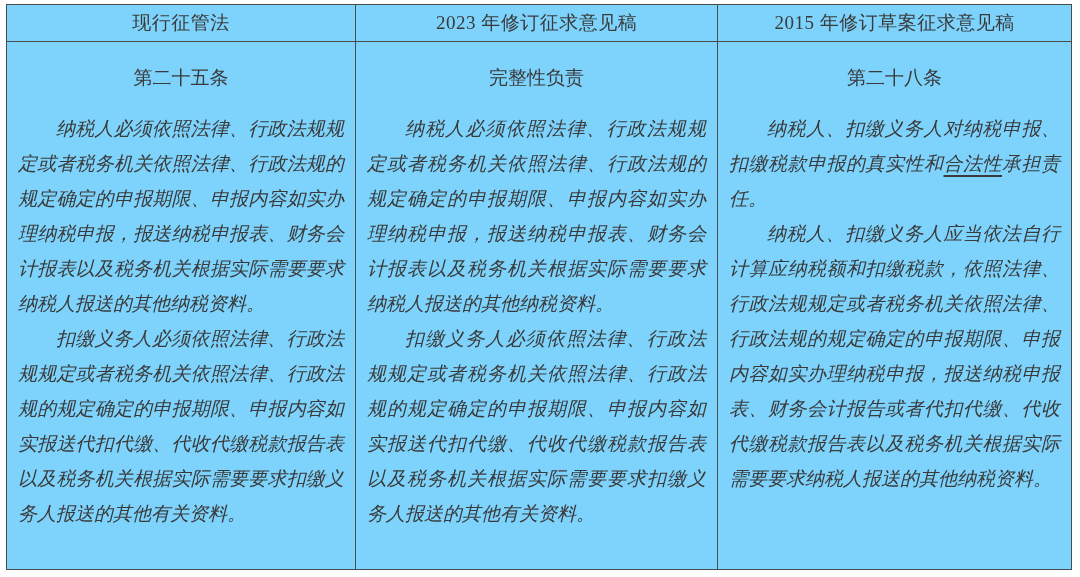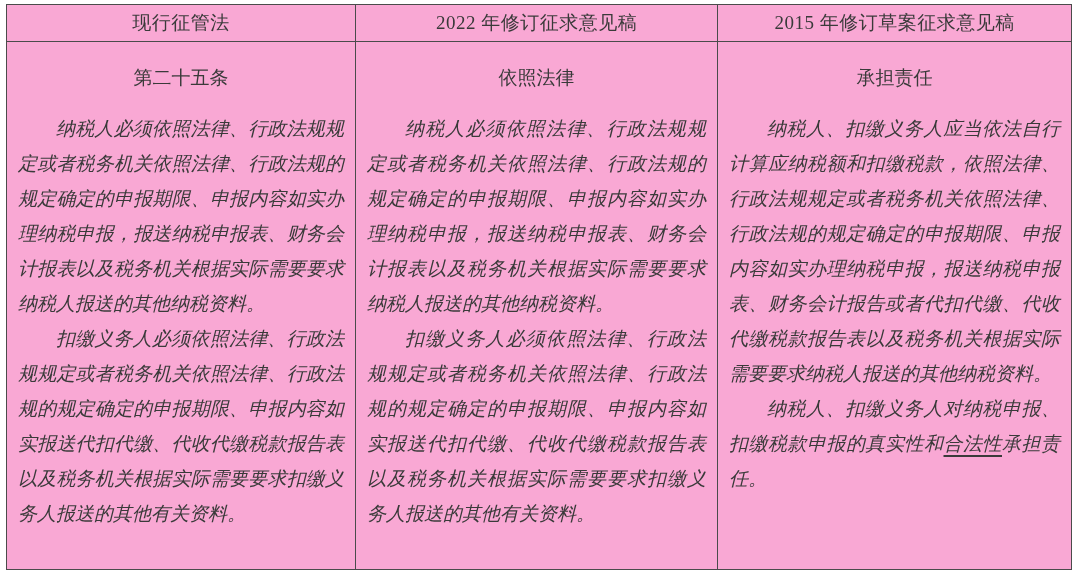--- a/index.html
+++ b/index.html
@@ -26,7 +26,7 @@
     display: grid;
     grid-template-columns: 349px 362px 1fr;
     grid-template-rows: 37px 1fr;
-    background: #f9a8d4;
+    background: #7dd3fc;
   }
   .th {
     box-sizing: border-box;

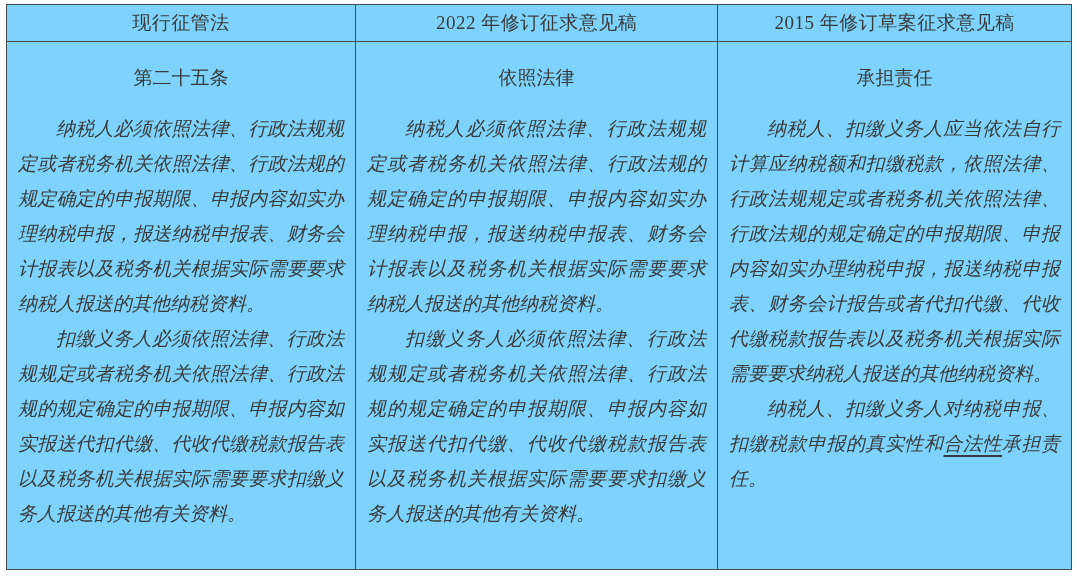--- a/index.html
+++ b/index.html
@@ -71,7 +71,7 @@
 <div class="comparison-table">
 
   <div class="th col-border">现行征管法</div>
-  <div class="th col-border">2022 年修订征求意见稿</div>
+  <div class="th col-border">2023 年修订征求意见稿</div>
   <div class="th">2015 年修订草案征求意见稿</div>
 
   <div class="td col-border">

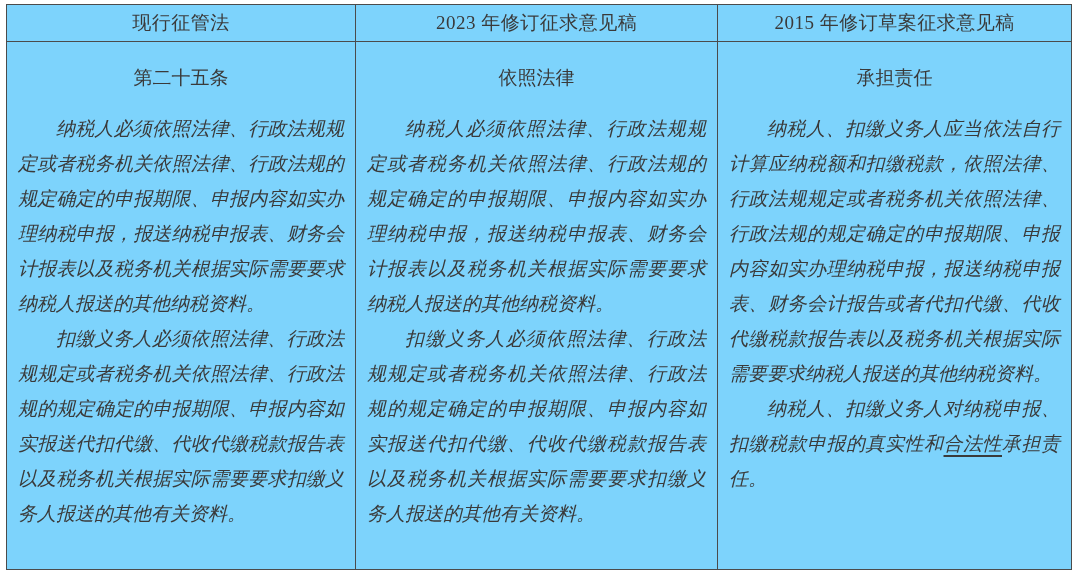--- a/index.html
+++ b/index.html
@@ -81,7 +81,7 @@
   </div>
 
   <div class="td col-border">
-    <p class="article-no">依照法律</p>
+    <p class="article-no">完整性负责</p>
     <p class="law-para">纳税人必须依照法律、行政法规规定或者税务机关依照法律、行政法规的规定确定的申报期限、申报内容如实办理纳税申报，报送纳税申报表、财务会计报表以及税务机关根据实际需要要求纳税人报送的其他纳税资料。</p>
     <p class="law-para">扣缴义务人必须依照法律、行政法规规定或者税务机关依照法律、行政法规的规定确定的申报期限、申报内容如实报送代扣代缴、代收代缴税款报告表以及税务机关根据实际需要要求扣缴义务人报送的其他有关资料。</p>
   </div>

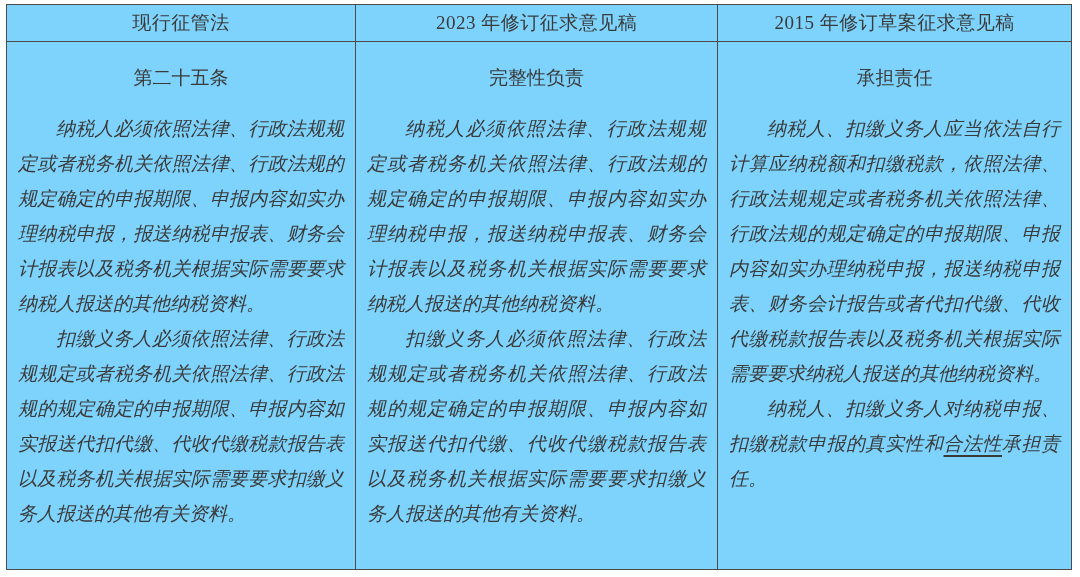--- a/index.html
+++ b/index.html
@@ -87,7 +87,7 @@
   </div>
 
   <div class="td">
-    <p class="article-no">承担责任</p>
+    <p class="article-no">第二十八条</p>
     <p class="law-para">纳税人、扣缴义务人应当依法自行计算应纳税额和扣缴税款，依照法律、行政法规规定或者税务机关依照法律、行政法规的规定确定的申报期限、申报内容如实办理纳税申报，报送纳税申报表、财务会计报告或者代扣代缴、代收代缴税款报告表以及税务机关根据实际需要要求纳税人报送的其他纳税资料。</p>
     <p class="law-para"><span>纳税人、扣缴义务人对纳税申报、扣缴税款申报的真实性和</span><span class="u">合法性</span><span>承担责任。</span></p>
   </div>

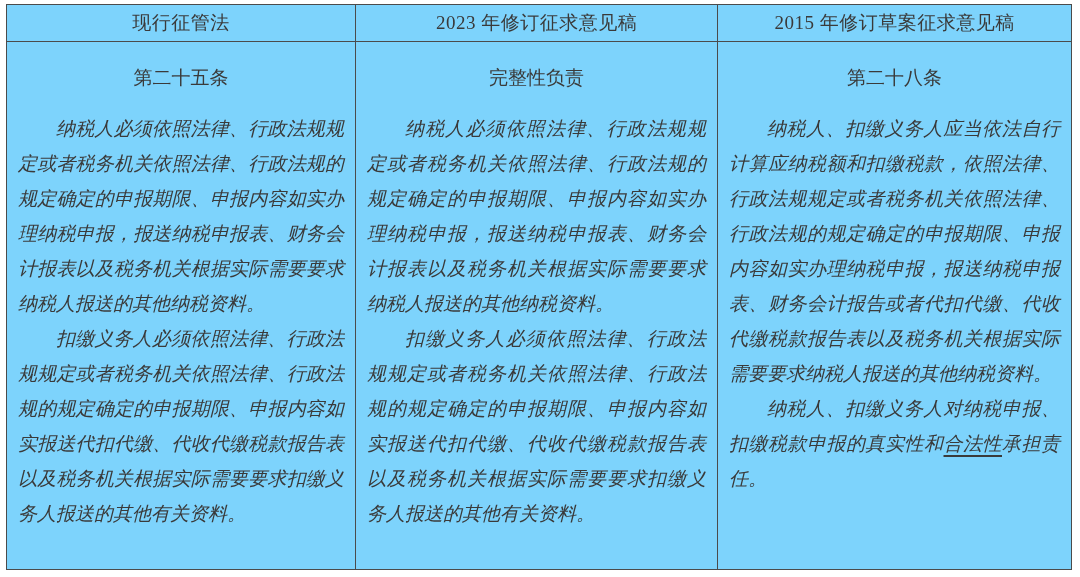--- a/index.html
+++ b/index.html
@@ -88,8 +88,8 @@
 
   <div class="td">
     <p class="article-no">第二十八条</p>
+    <p class="law-para"><span>纳税人、扣缴义务人对纳税申报、扣缴税款申报的真实性和</span><span class="u">合法性</span><span>承担责任。</span></p>
     <p class="law-para">纳税人、扣缴义务人应当依法自行计算应纳税额和扣缴税款，依照法律、行政法规规定或者税务机关依照法律、行政法规的规定确定的申报期限、申报内容如实办理纳税申报，报送纳税申报表、财务会计报告或者代扣代缴、代收代缴税款报告表以及税务机关根据实际需要要求纳税人报送的其他纳税资料。</p>
-    <p class="law-para"><span>纳税人、扣缴义务人对纳税申报、扣缴税款申报的真实性和</span><span class="u">合法性</span><span>承担责任。</span></p>
   </div>
 
 </div>

